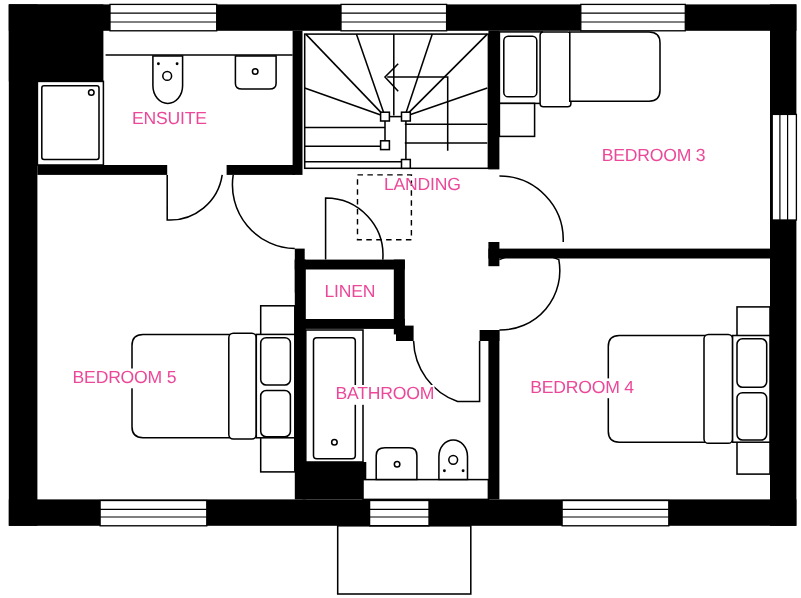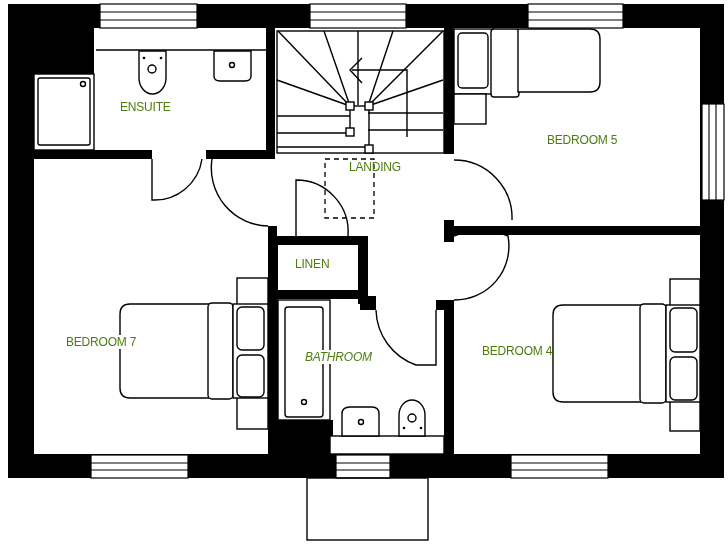--- a/index.html
+++ b/index.html
@@ -14,8 +14,8 @@
     .lbl  {
       position: absolute;
       font-family: "Liberation Sans", sans-serif;
-      font-size: 12px;
-      color: #4d7c0f;
+      font-size: 16px;
+      color: #ec4899;
       letter-spacing: -0.2px;
       white-space: nowrap;
       background: transparent;

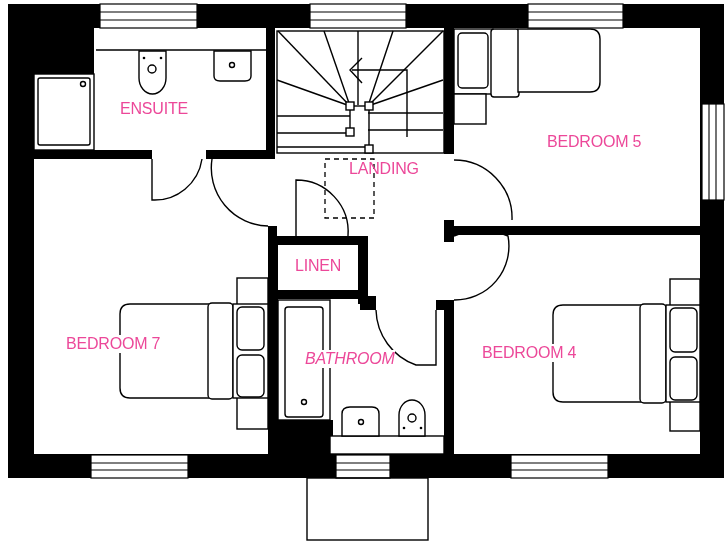--- a/index.html
+++ b/index.html
@@ -224,7 +224,7 @@
 
   <div class="lbl" style="left:120px; top:100px;">ENSUITE</div>
   <div class="lbl" style="left:349px; top:160px;">LANDING</div>
-  <div class="lbl" style="left:547px; top:133px;">BEDROOM 5</div>
+  <div class="lbl" style="left:547px; top:133px;">BEDROOM 3</div>
   <div class="lbl" style="left:295px; top:257px; background:#fff;">LINEN</div>
   <div class="lbl" style="left:66px; top:335px; background:#fff;">BEDROOM 7</div>
   <div class="lbl" style="left:305px; top:350px; background:#fff;font-style:italic;">BATHROOM</div>

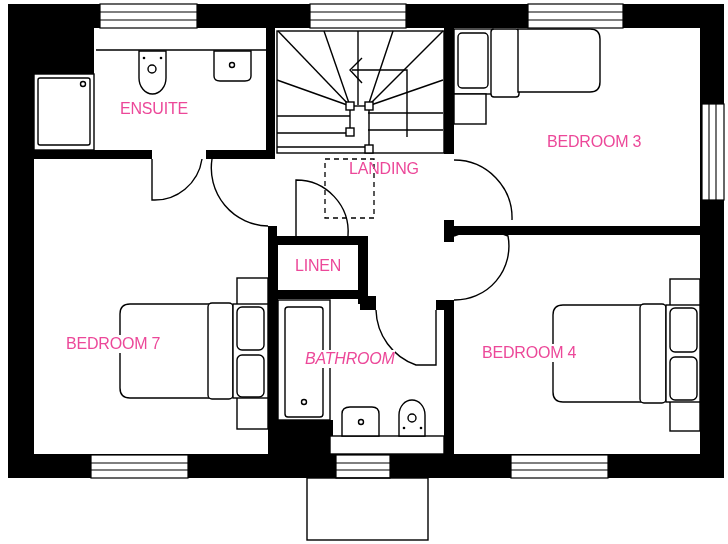--- a/index.html
+++ b/index.html
@@ -226,7 +226,7 @@
   <div class="lbl" style="left:349px; top:160px;">LANDING</div>
   <div class="lbl" style="left:547px; top:133px;">BEDROOM 3</div>
   <div class="lbl" style="left:295px; top:257px; background:#fff;">LINEN</div>
-  <div class="lbl" style="left:66px; top:335px; background:#fff;">BEDROOM 7</div>
+  <div class="lbl" style="left:66px; top:335px; background:#fff;">BEDROOM 5</div>
   <div class="lbl" style="left:305px; top:350px; background:#fff;font-style:italic;">BATHROOM</div>
   <div class="lbl" style="left:482px; top:344px; background:#fff;">BEDROOM 4</div>
 </div>

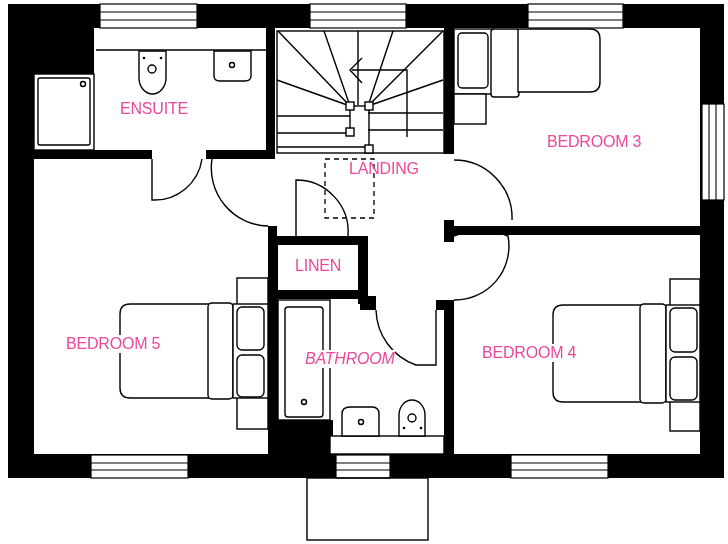--- a/index.html
+++ b/index.html
@@ -227,7 +227,7 @@
   <div class="lbl" style="left:547px; top:133px;">BEDROOM 3</div>
   <div class="lbl" style="left:295px; top:257px; background:#fff;">LINEN</div>
   <div class="lbl" style="left:66px; top:335px; background:#fff;">BEDROOM 5</div>
-  <div class="lbl" style="left:305px; top:350px; background:#fff;font-style:italic;">BATHROOM</div>
+  <div class="lbl" style="left:305px; top:350px; background:#fff;">BATHROOM</div>
   <div class="lbl" style="left:482px; top:344px; background:#fff;">BEDROOM 4</div>
 </div>
 

